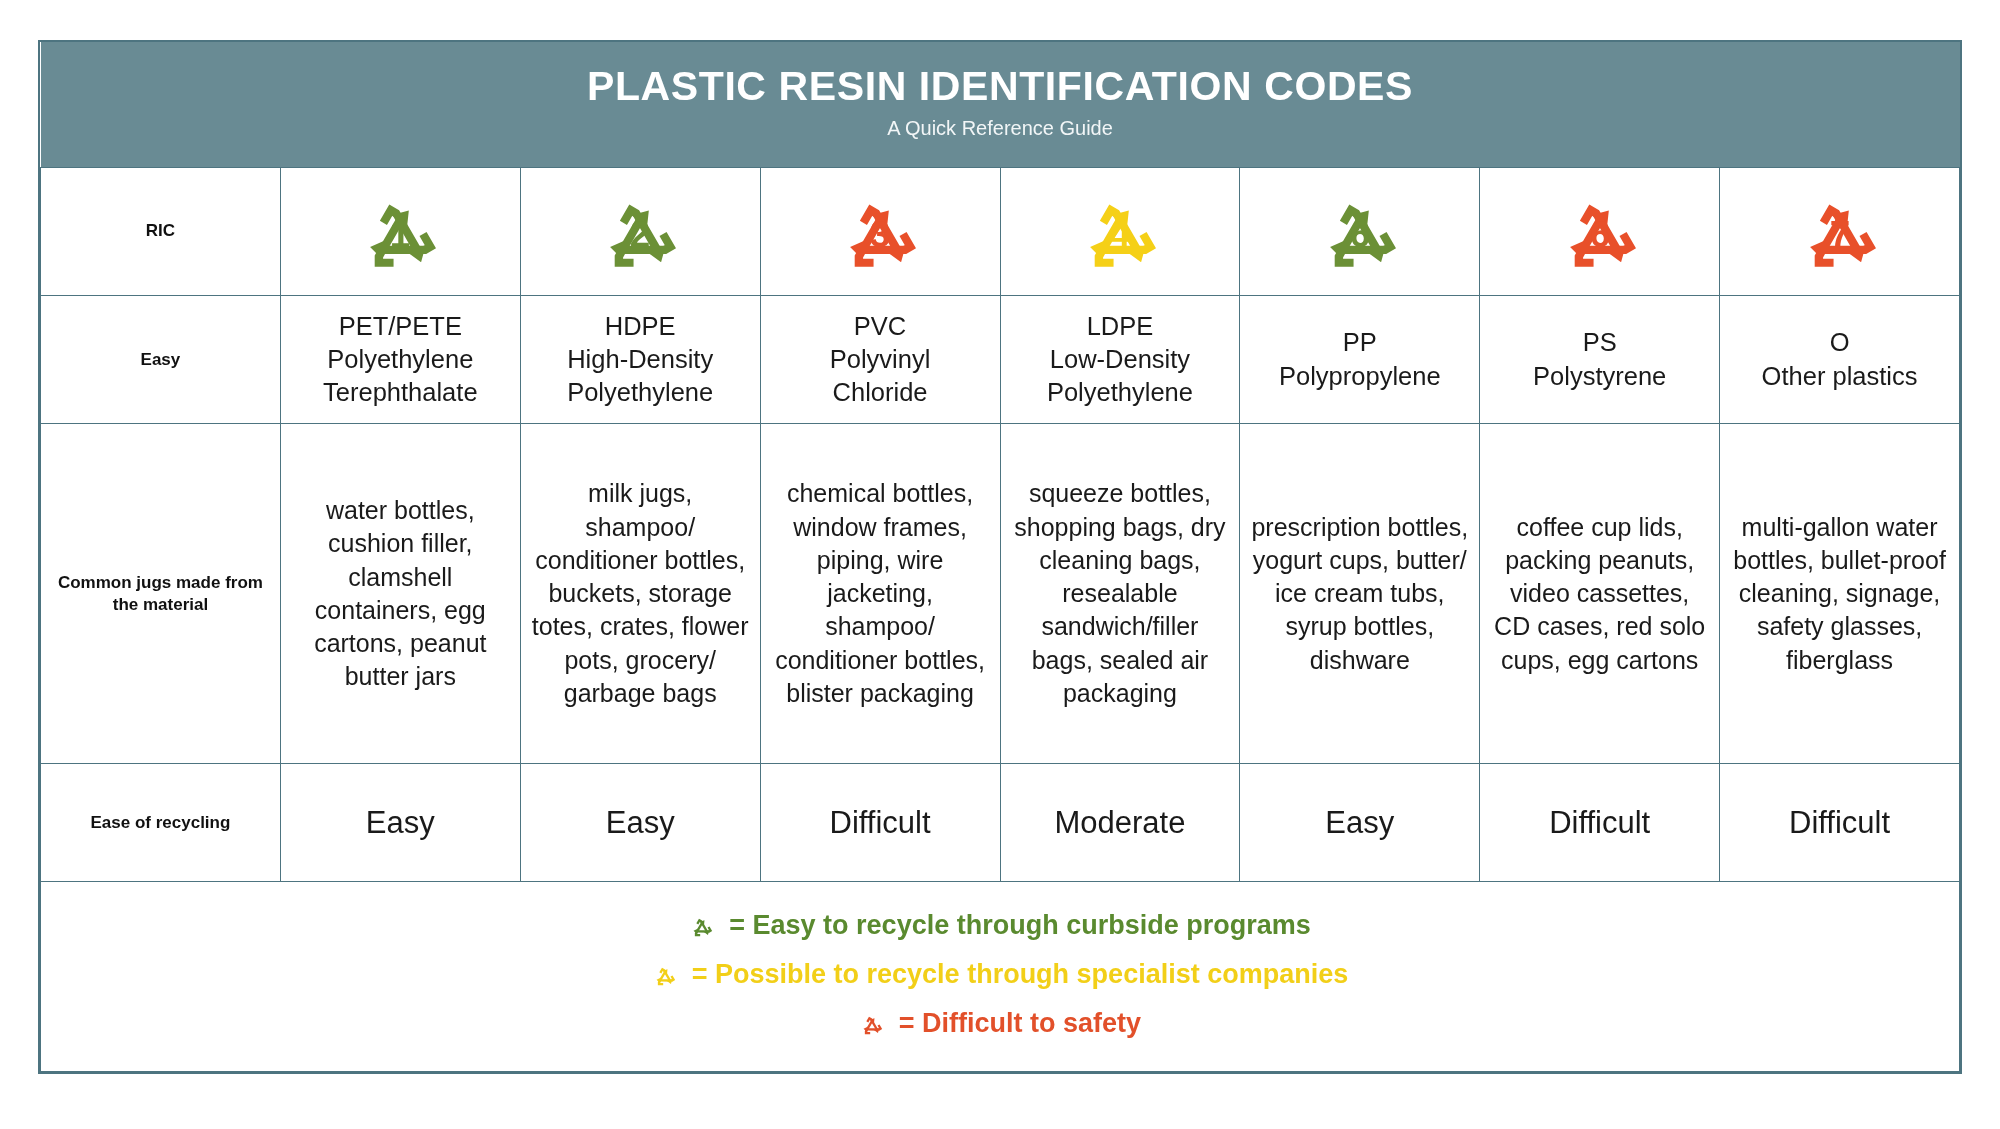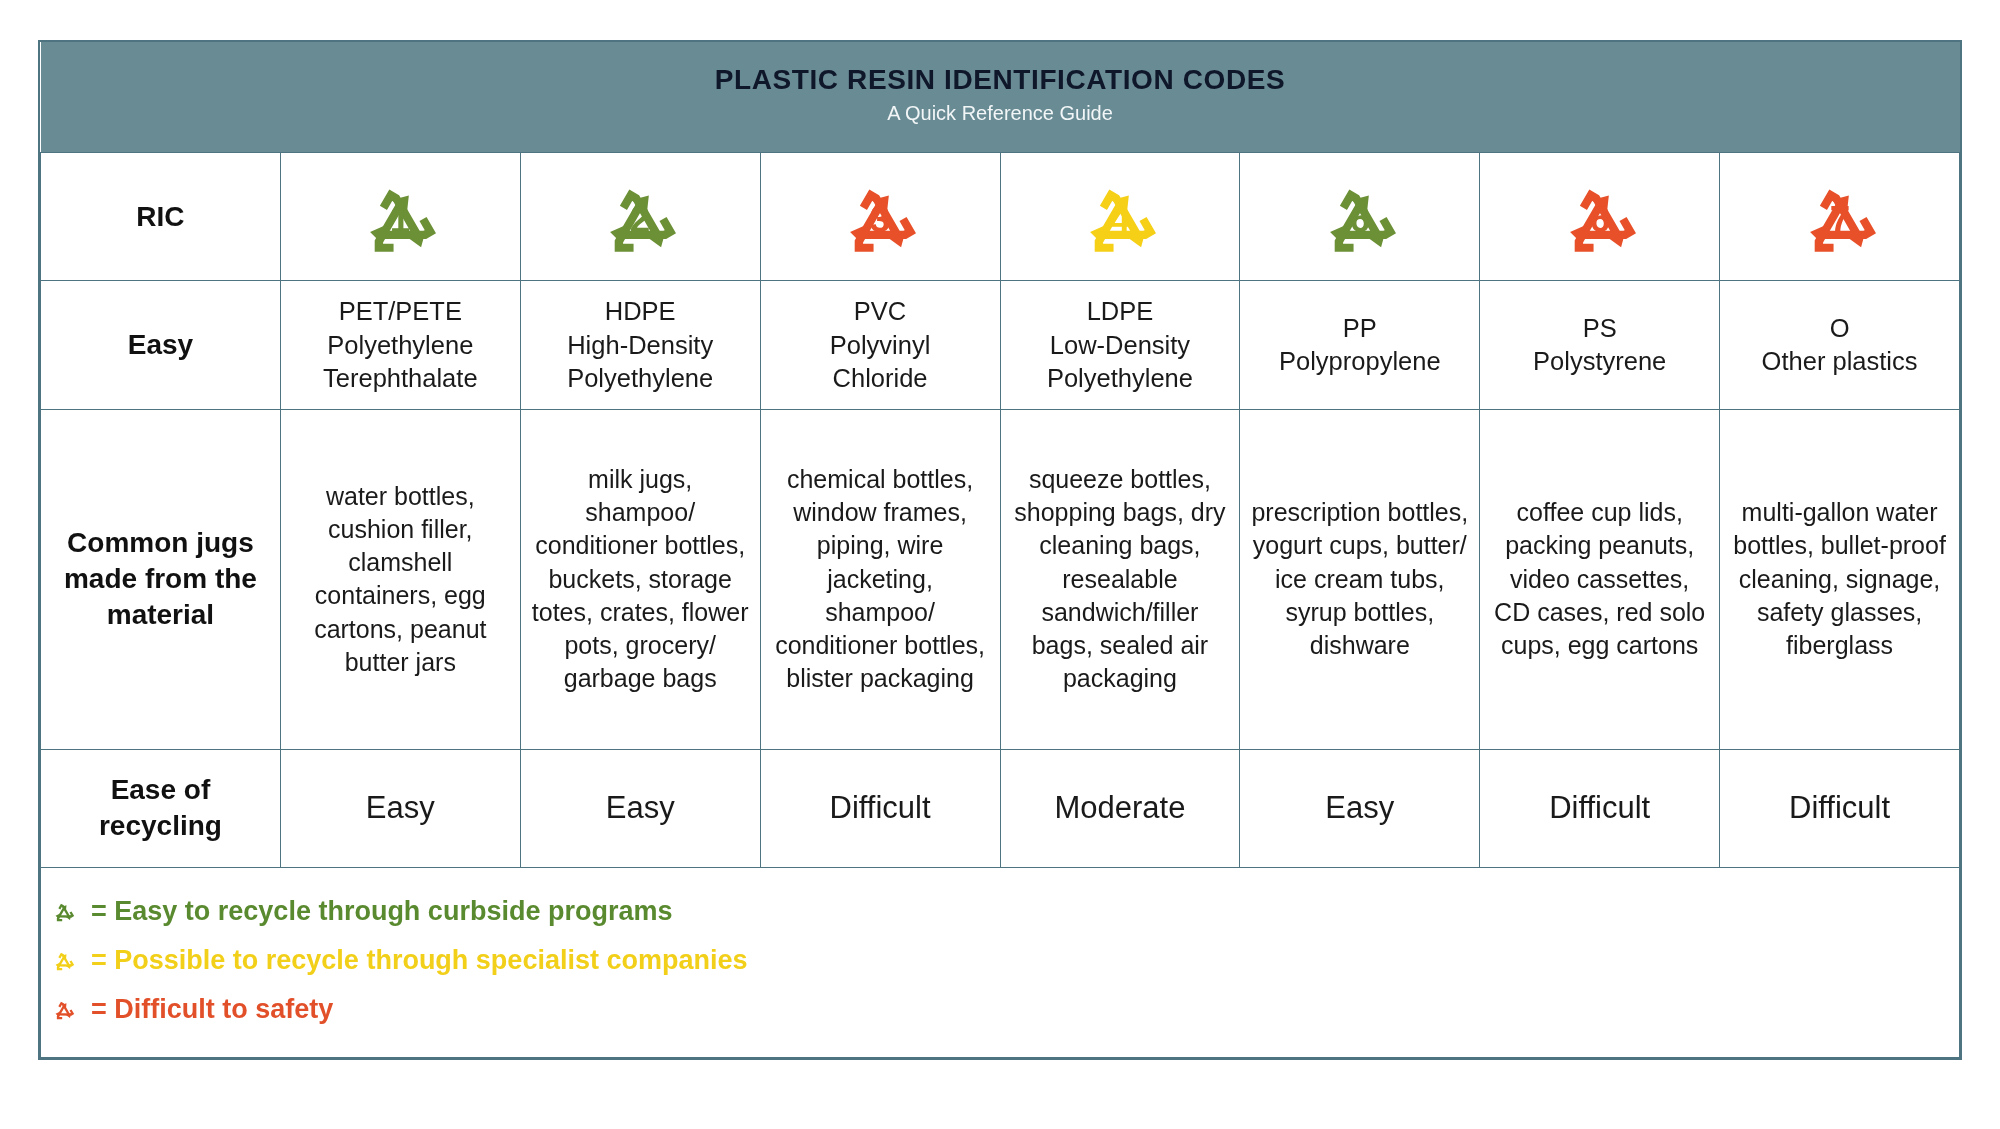--- a/index.html
+++ b/index.html
@@ -34,8 +34,8 @@
     border: none;
   }
   .banner-title {
-    color: #0f172a;
-    font-size: 28px;
+    color: #ffffff;
+    font-size: 41px;
     font-weight: bold;
     letter-spacing: 0.6px;
     line-height: 1.12;

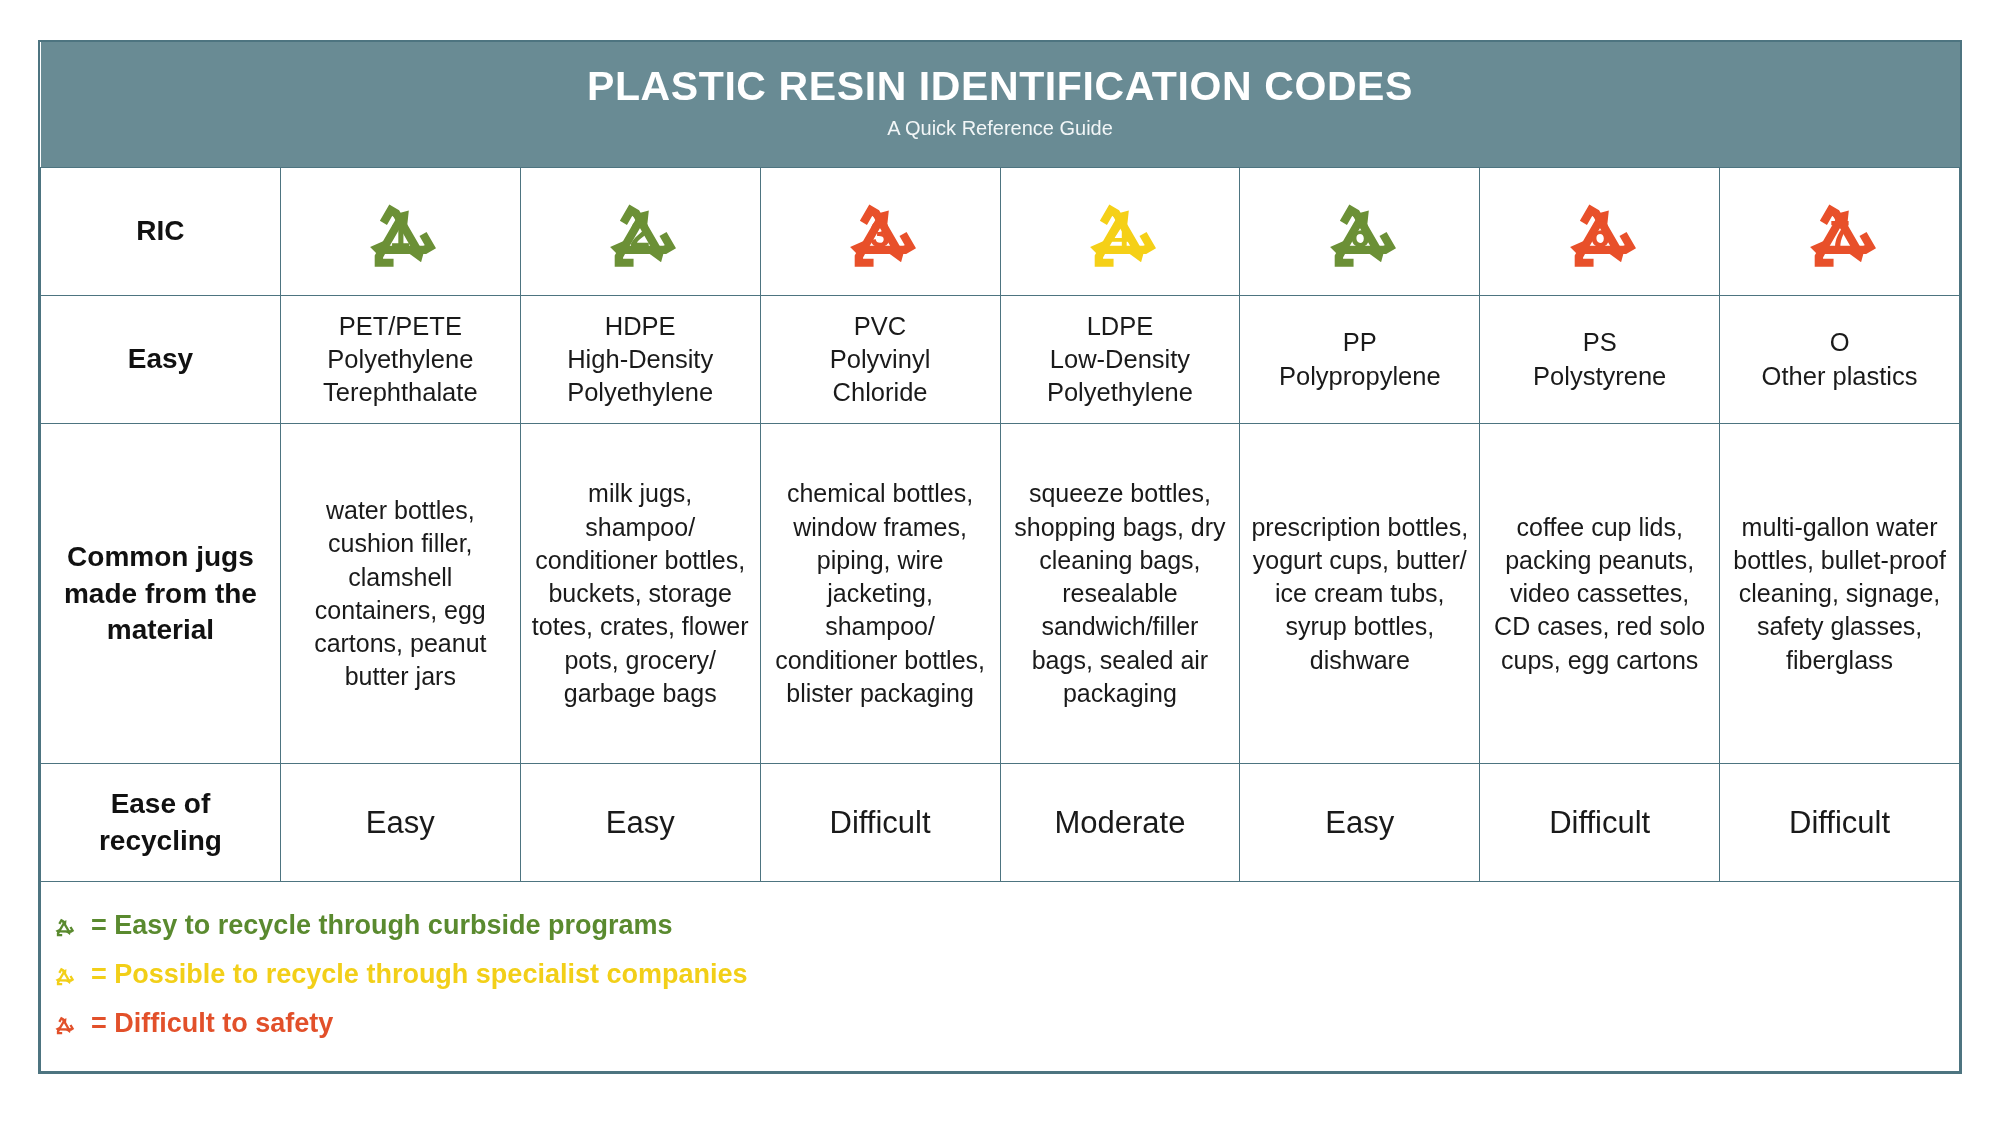--- a/index.html
+++ b/index.html
@@ -58,7 +58,7 @@
   }
   .row-label {
     width: 243px;
-    font-size: 28px;
+    font-size: 17px;
     font-weight: bold;
     color: #111111;
     line-height: 1.3;

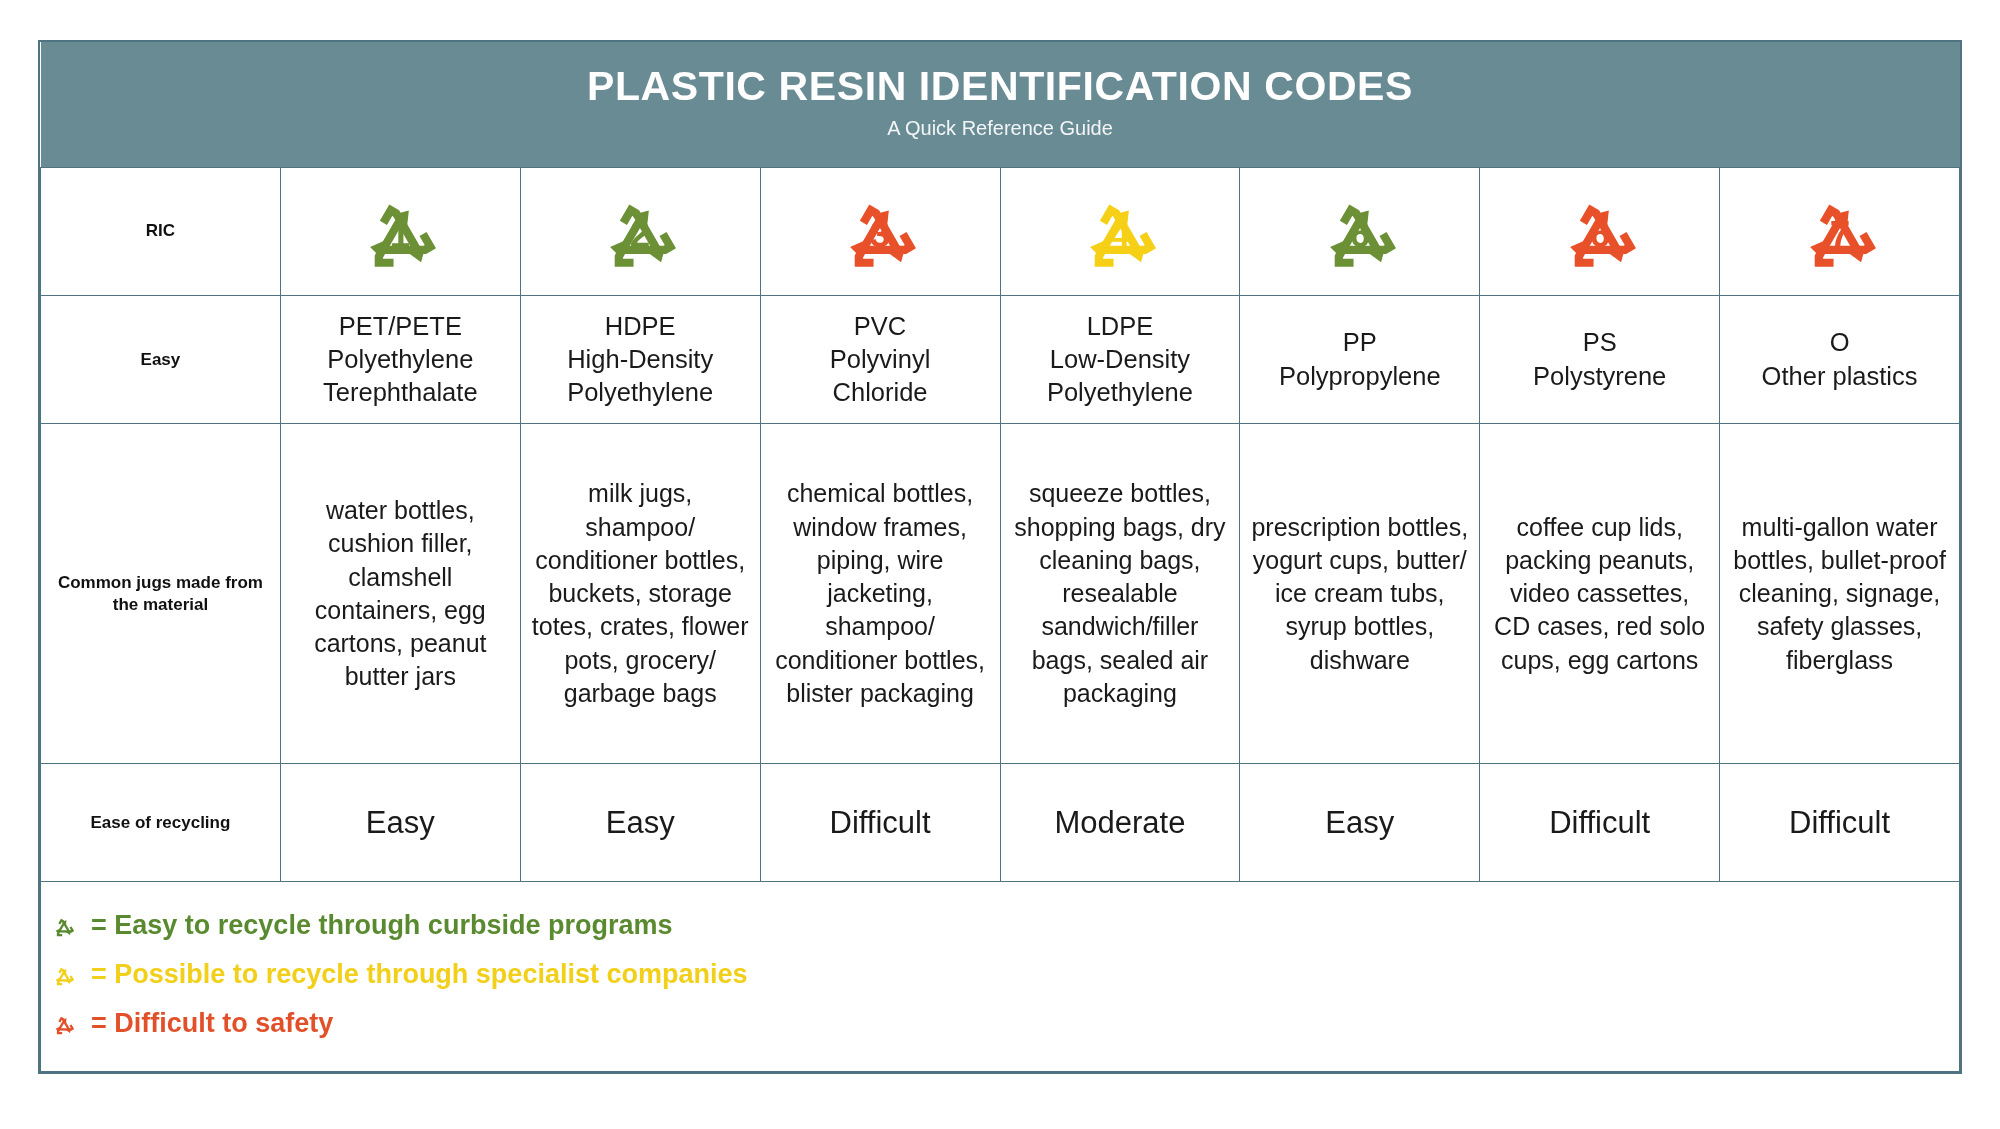--- a/index.html
+++ b/index.html
@@ -96,6 +96,7 @@
     white-space: nowrap;
     display: flex;
     align-items: center;
+    justify-content: center;
     gap: 14px;
   }
   .legend-line:last-child { margin-bottom: 0; }

